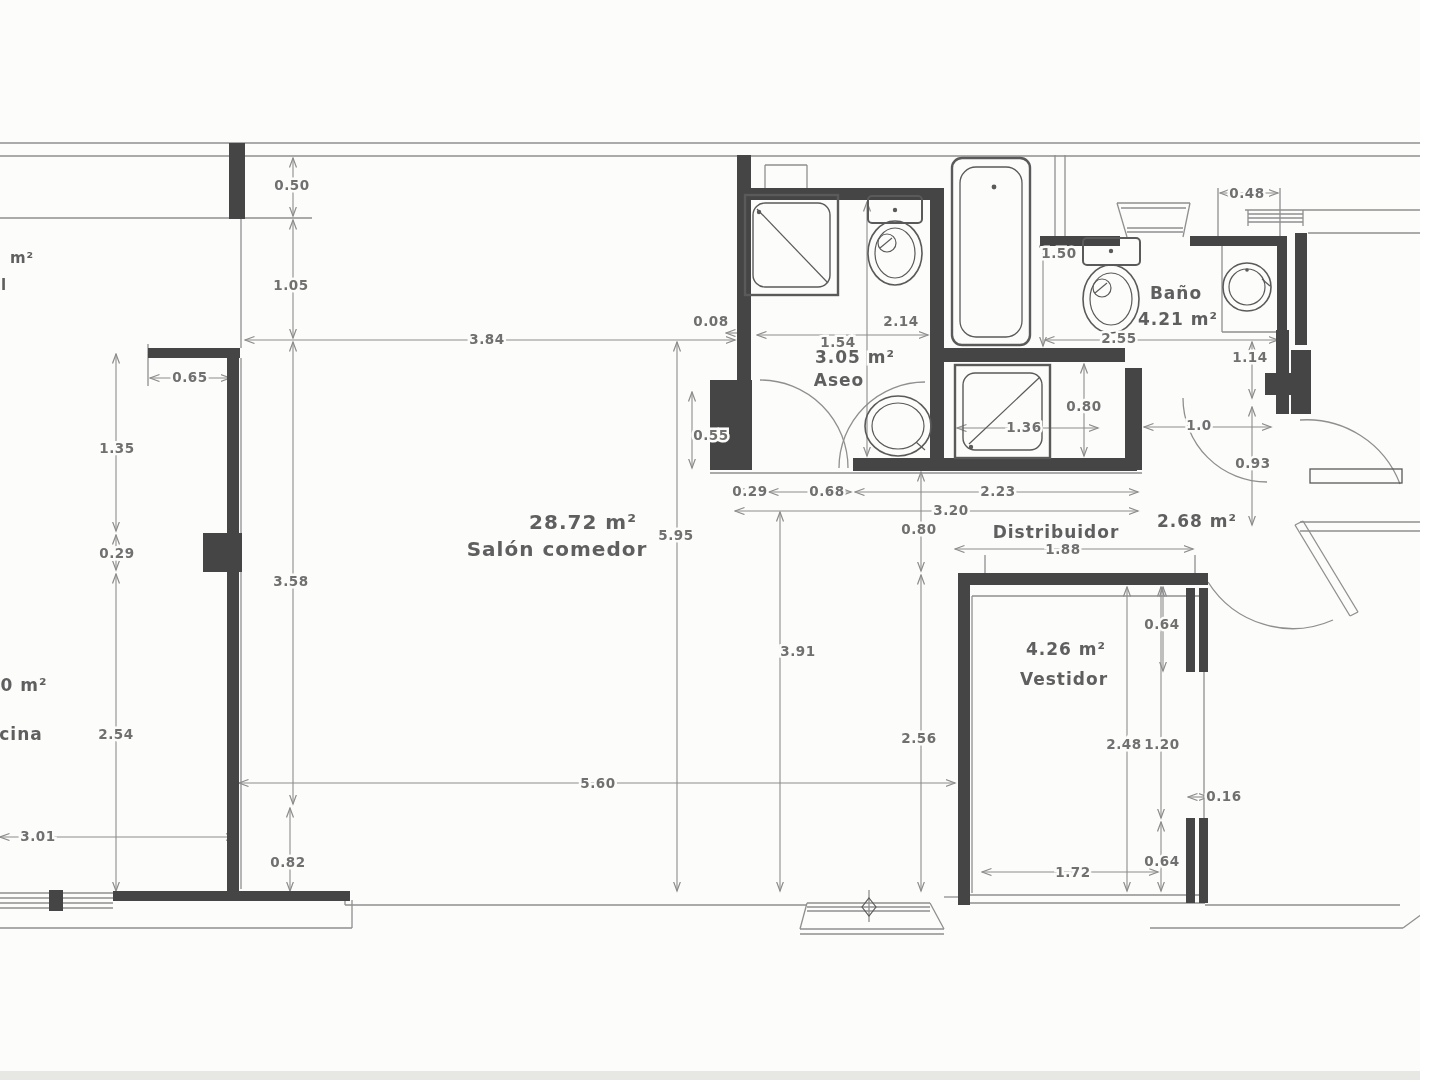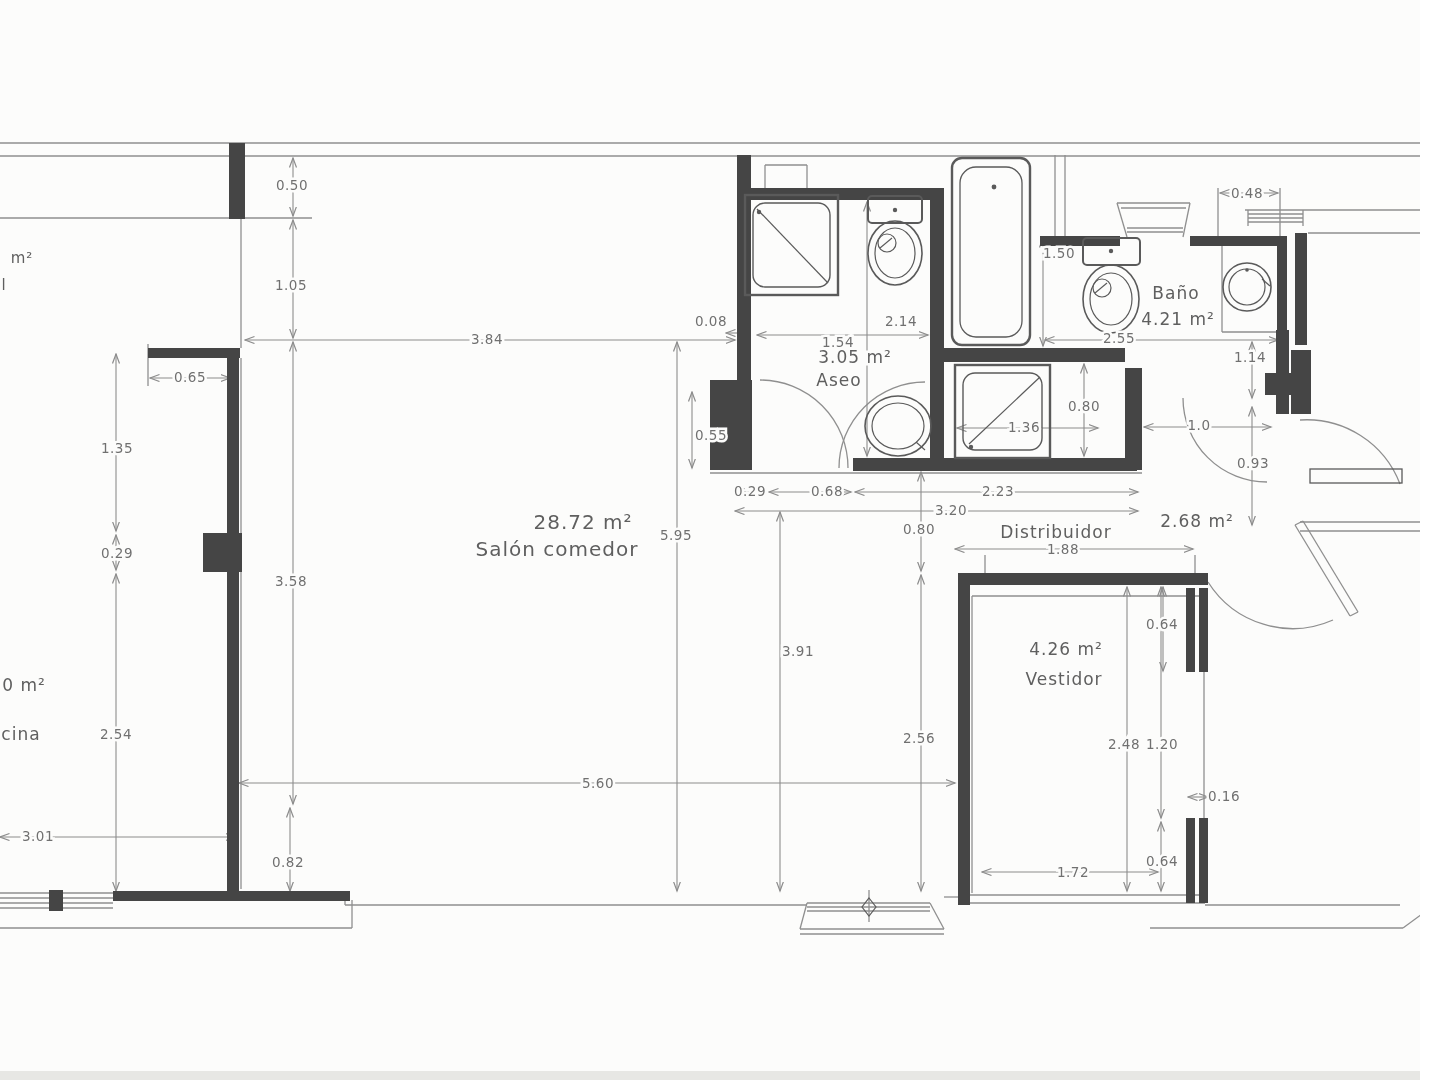--- a/index.html
+++ b/index.html
@@ -5,7 +5,7 @@
 <style>
   html,body{margin:0;padding:0;background:#ffffff;}
   .stage{position:relative;width:1420px;height:1080px;background:#d946ef;overflow:hidden;
-         font-family:"DejaVu Sans", sans-serif;}
+         font-family:"DejaVu Sans", sans-serif;font-weight:bold;}
   svg{position:absolute;left:0;top:0;}
   text{font-family:"DejaVu Sans", sans-serif;}
 </style>

